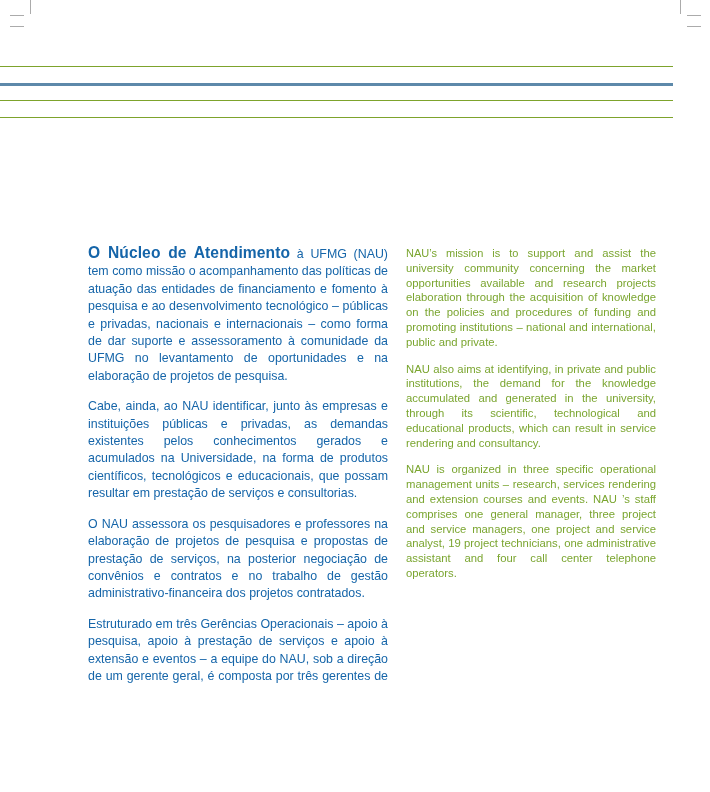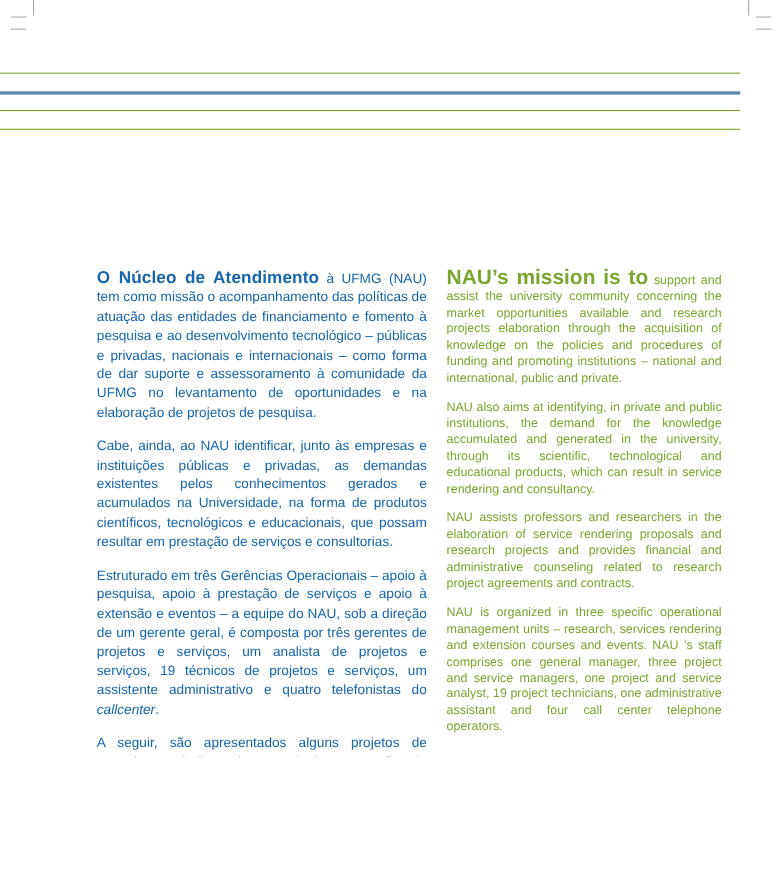--- a/index.html
+++ b/index.html
@@ -43,8 +43,8 @@
   }
   .col-right p { margin: 0 0 12px 0; }
   .lead-en {
-    font-weight: bold;
-    font-size: 19px;
+    font-weight: normal;
+    font-size: 11px;
   }
   
   .footer {

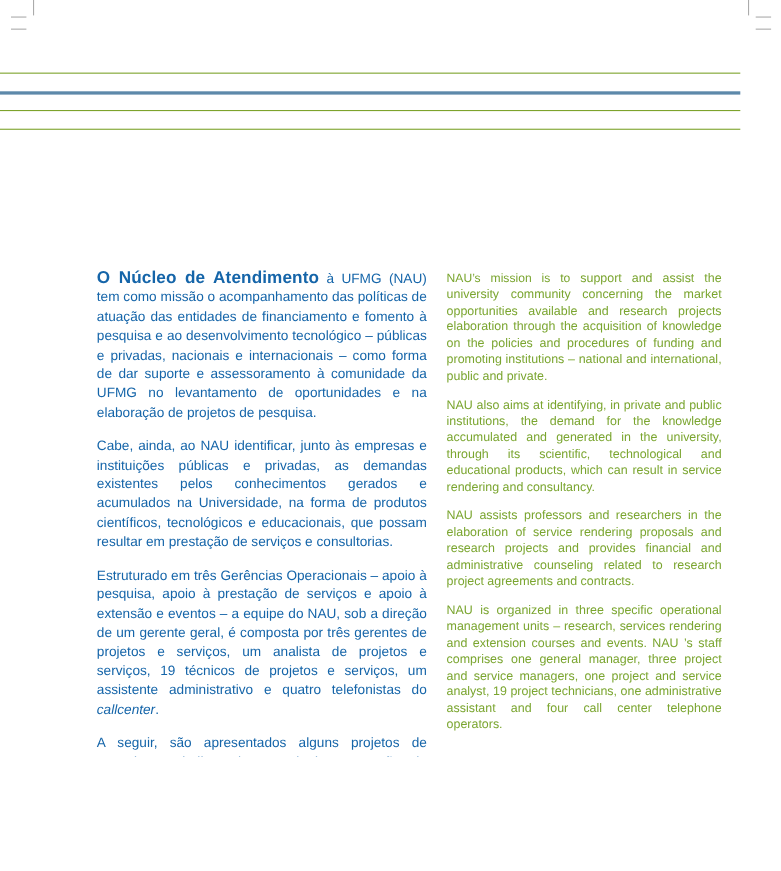--- a/index.html
+++ b/index.html
@@ -102,7 +102,6 @@
       <span class="lead-en">NAU’s mission is to</span><span> support and assist the university community concerning the market opportunities available and research projects elaboration through the acquisition of knowledge on the policies and procedures of funding and promoting institutions – national and international, public and private.</span>
     </p>
     <p>NAU also aims at identifying, in private and public institutions, the demand for the knowledge accumulated and generated in the university, through its scientific, technological and educational products, which can result in service rendering and consultancy.</p>
-    <p>NAU assists professors and researchers in the elaboration of service rendering proposals and research projects and provides financial and administrative counseling related to research project agreements and contracts.</p>
     <p>NAU is organized in three specific operational management units – research, services rendering and extension courses and events. NAU ’s staff comprises one general manager, three project and service managers, one project and service analyst, 19 project technicians, one administrative assistant and four call center telephone operators.</p>
   </div>
 

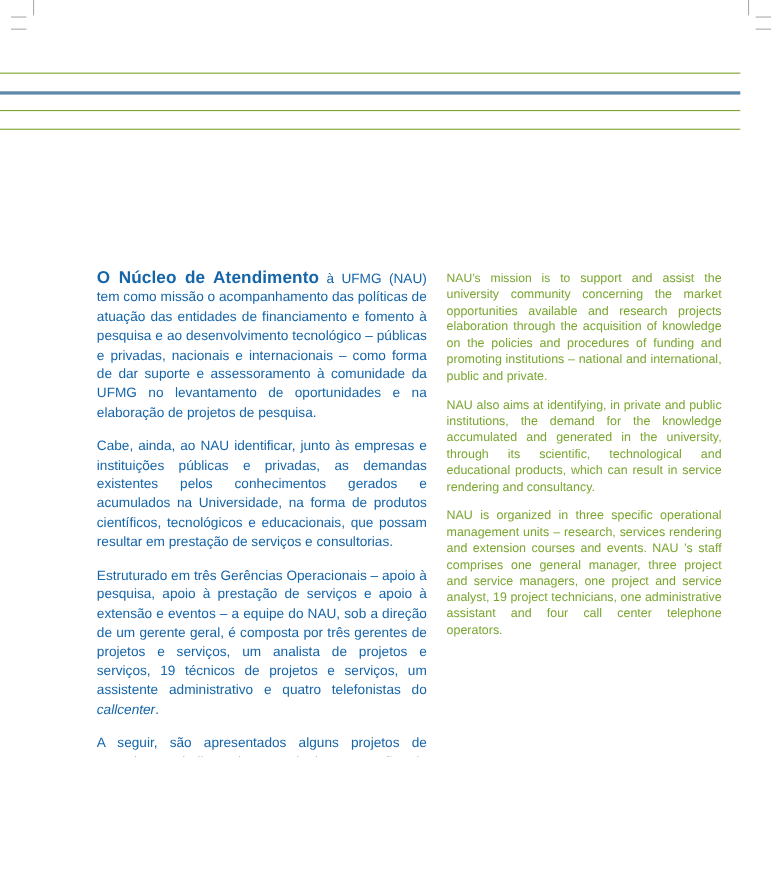--- a/index.html
+++ b/index.html
@@ -91,6 +91,7 @@
       <span class="lead-pt">O Núcleo de Atendimento</span><span> à UFMG (NAU) tem como missão o acompanhamento das políticas de atuação das entidades de financiamento e fomento à pesquisa e ao desenvolvimento tecnológico – públicas e privadas, nacionais e internacionais – como forma de dar suporte e assessoramento à comunidade da UFMG no levantamento de oportunidades e na elaboração de projetos de pesquisa.</span>
     </p>
     <p>Cabe, ainda, ao NAU identificar, junto às empresas e instituições públicas e privadas, as demandas existentes pelos conhecimentos gerados e acumulados na Universidade, na forma de produtos científicos, tecnológicos e educacionais, que possam resultar em prestação de serviços e consultorias.</p>
+    <p>O NAU assessora os pesquisadores e professores na elaboração de projetos de pesquisa e propostas de prestação de serviços, na posterior negociação de convênios e contratos e no trabalho de gestão administrativo-financeira dos projetos contratados.</p>
     <p>
       <span>Estruturado em três Gerências Operacionais – apoio à pesquisa, apoio à prestação de serviços e apoio à extensão e eventos – a equipe do NAU, sob a direção de um gerente geral, é composta por três gerentes de projetos e serviços, um analista de projetos e serviços, 19 técnicos de projetos e serviços, um assistente administrativo e quatro telefonistas do </span><span class="italic">callcenter</span><span>.</span>
     </p>

